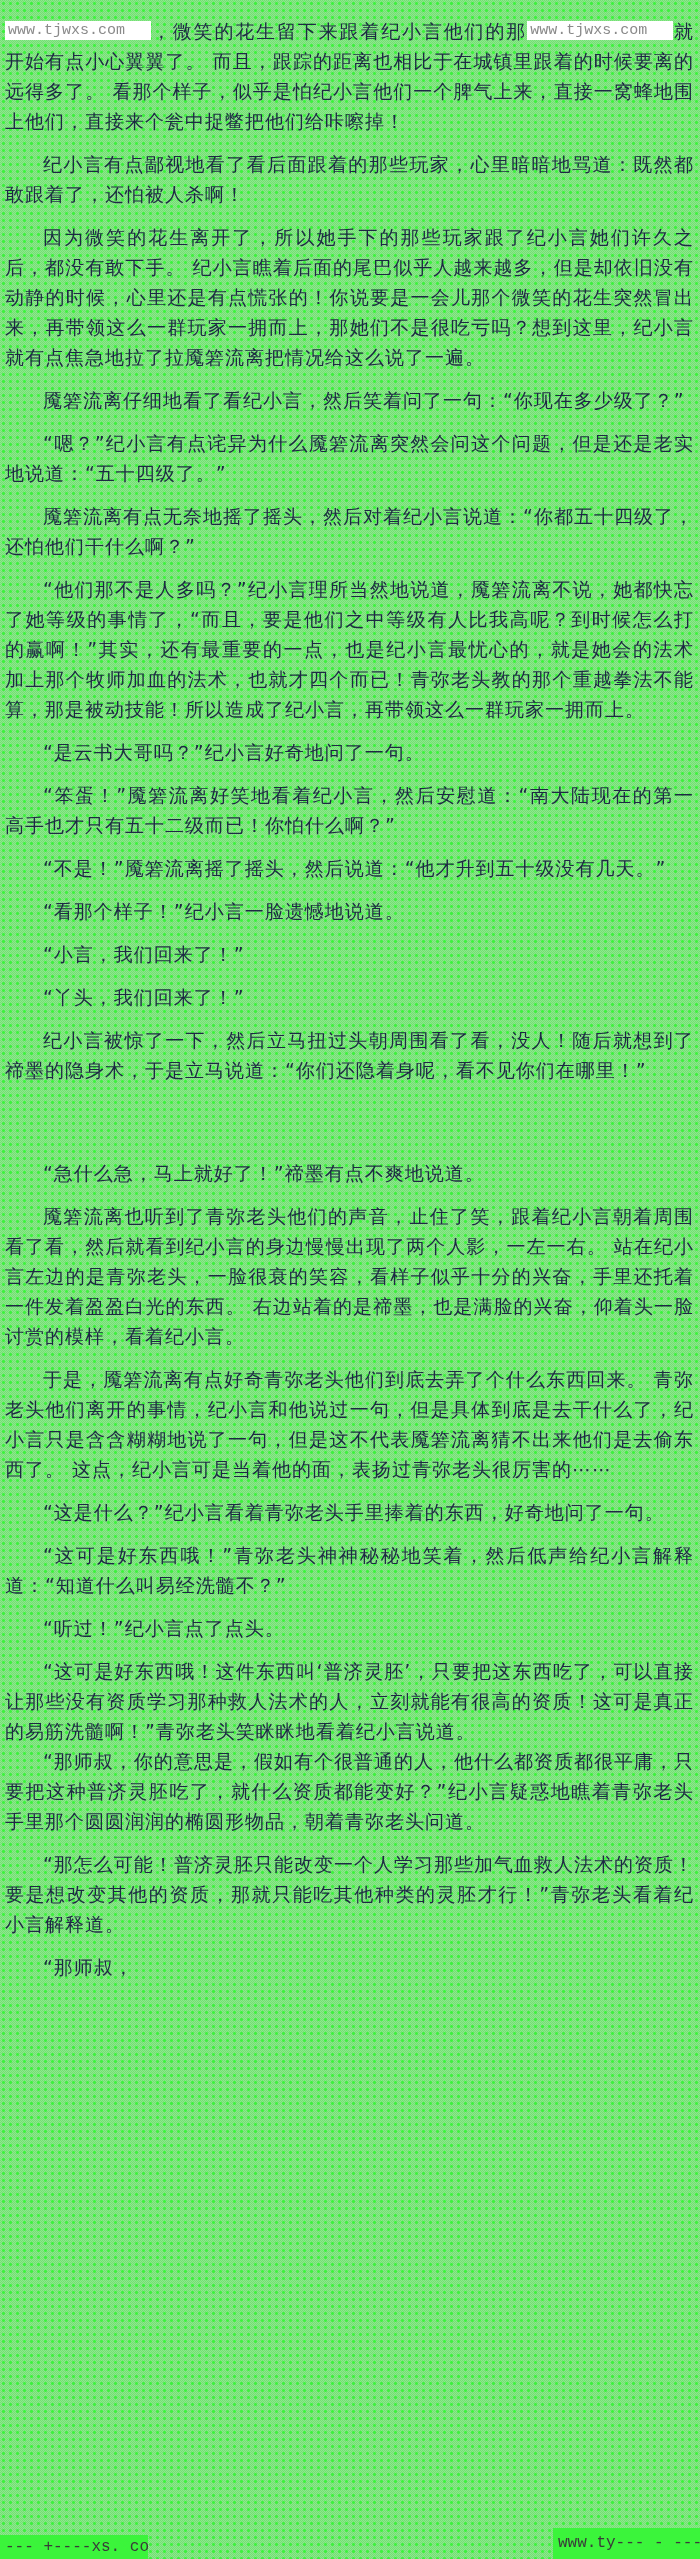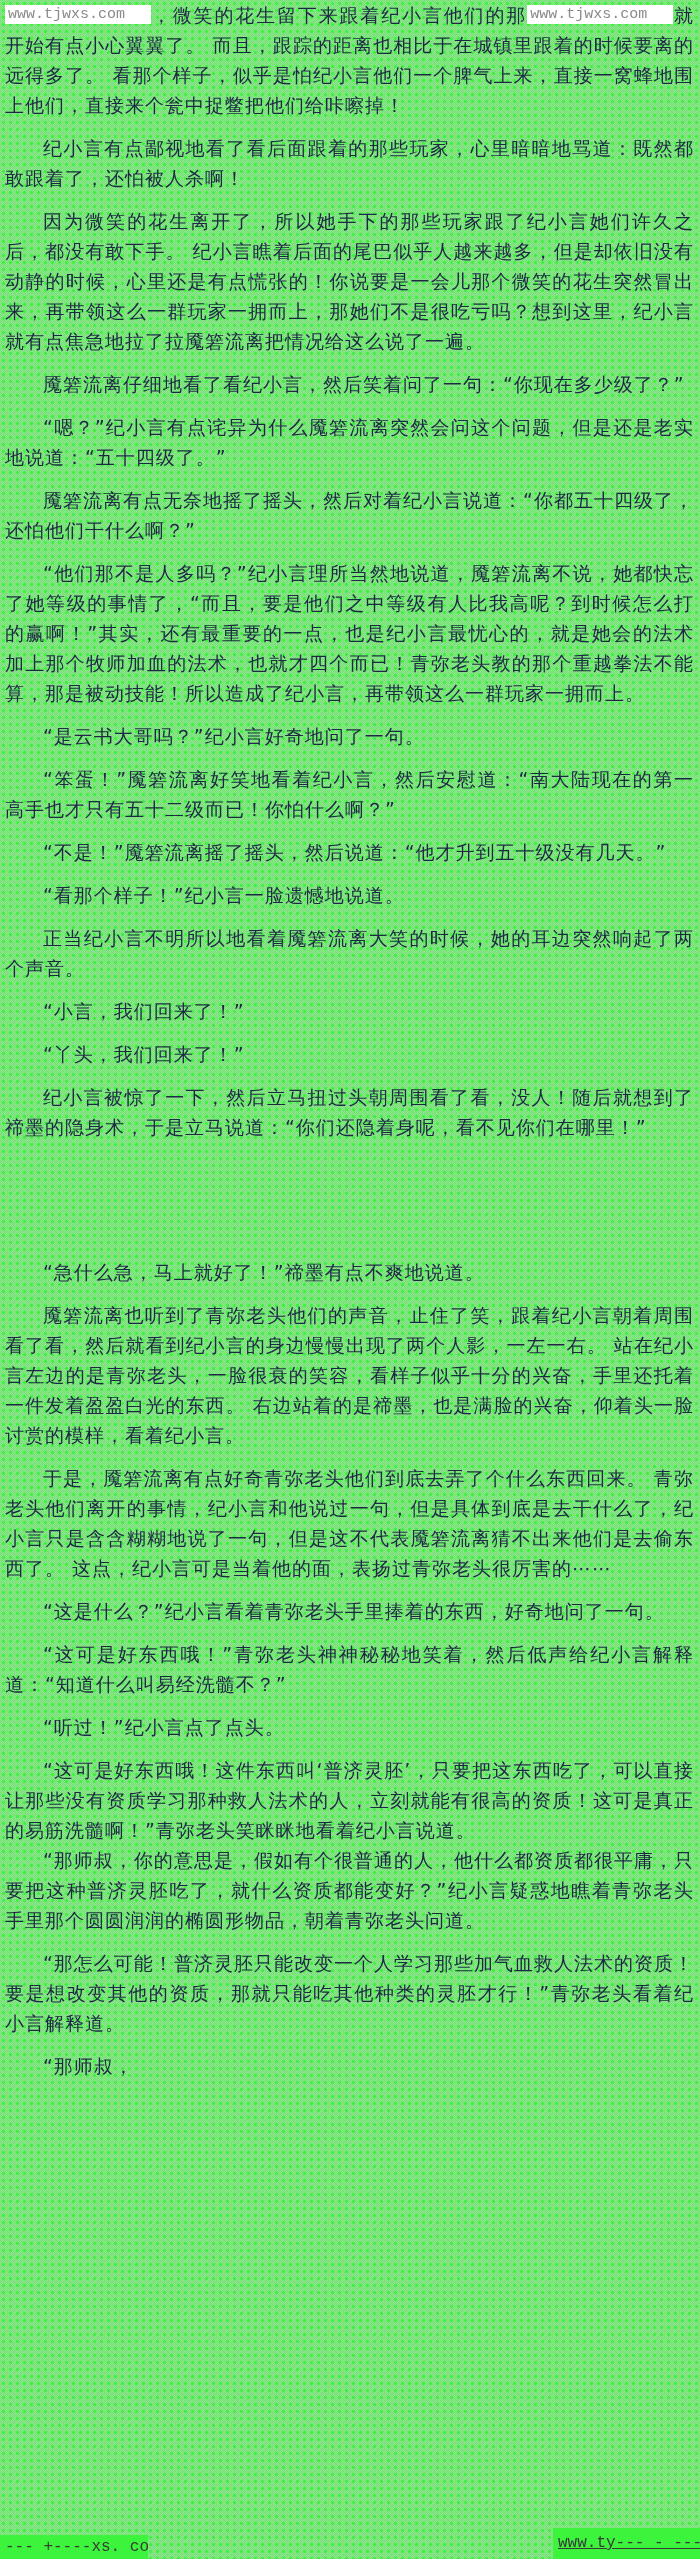--- a/index.html
+++ b/index.html
@@ -17,7 +17,7 @@
     color:#1d2844;
   }
   .content{
-    padding:0 6px 0 5px;
+    padding:16px 6px 0 5px;
     font-size:19px;
     line-height:30px;
     letter-spacing:1px;

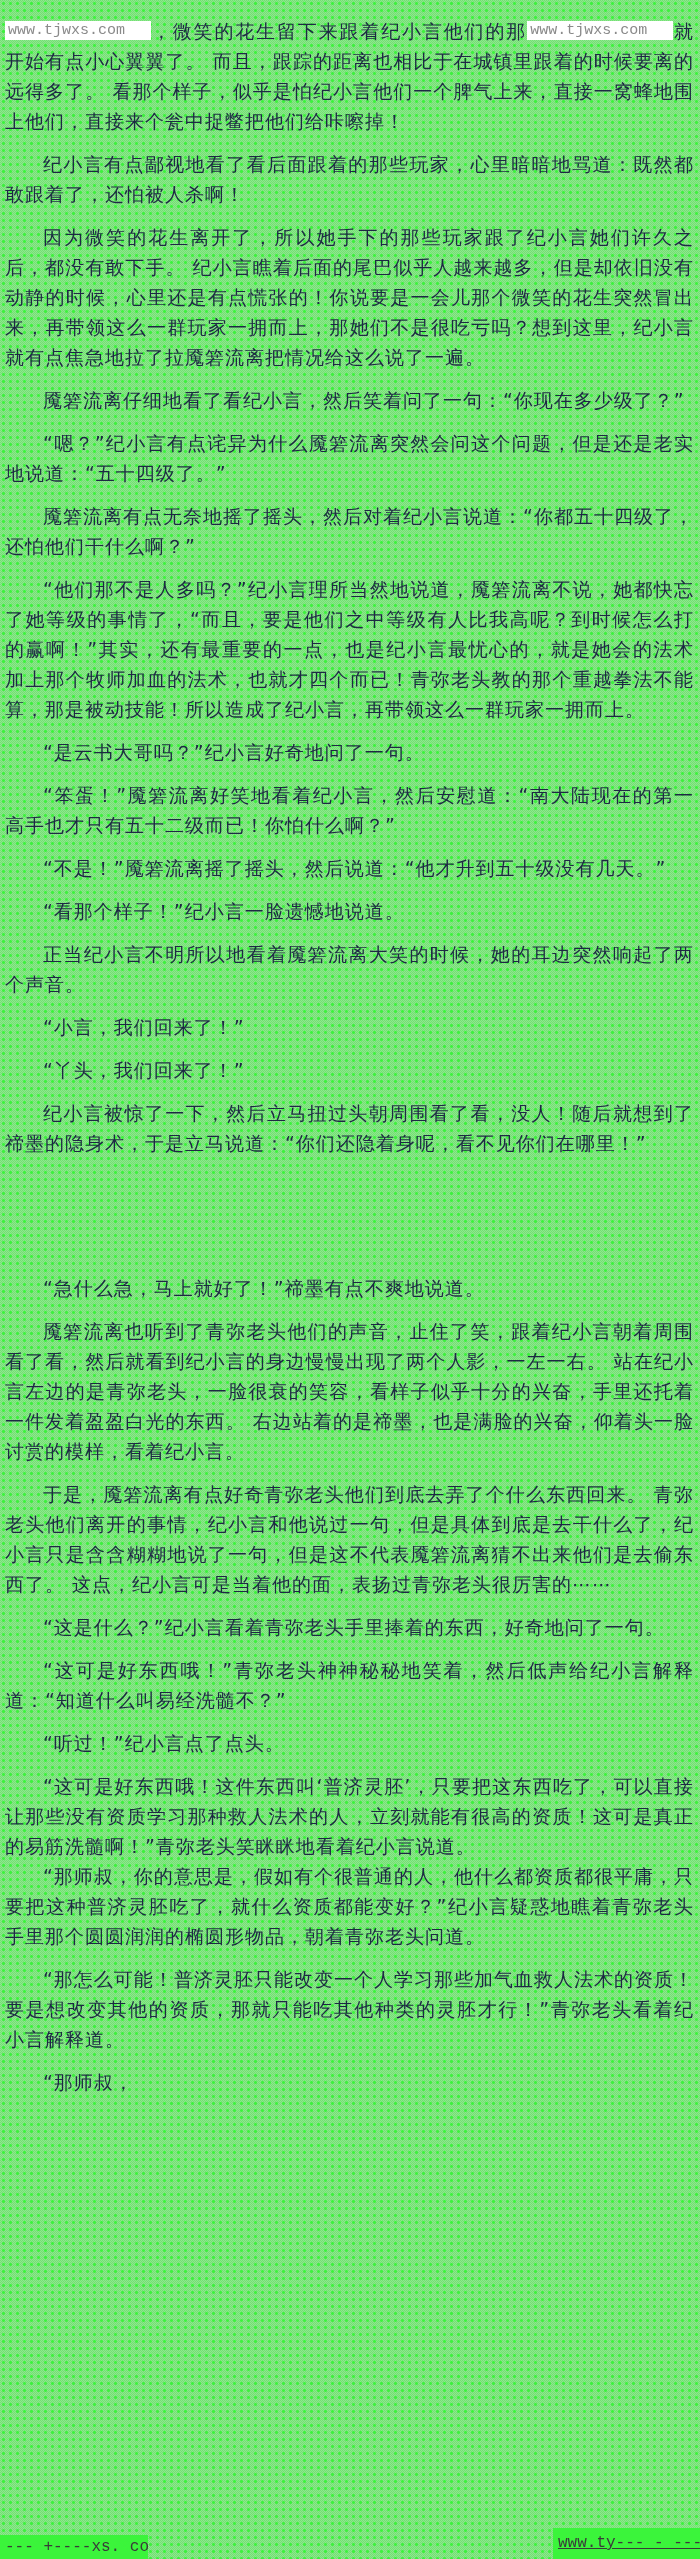--- a/index.html
+++ b/index.html
@@ -77,7 +77,6 @@
         <p>“笨蛋！”魇箬流离好笑地看着纪小言，然后安慰道：“南大陆现在的第一高手也才只有五十二级而已！你怕什么啊？”</p>
         <p>“不是！”魇箬流离摇了摇头，然后说道：“他才升到五十级没有几天。”</p>
         <p>“看那个样子！”纪小言一脸遗憾地说道。</p>
-        <p>正当纪小言不明所以地看着魇箬流离大笑的时候，她的耳边突然响起了两个声音。</p>
         <p>“小言，我们回来了！”</p>
         <p>“丫头，我们回来了！”</p>
         <p>纪小言被惊了一下，然后立马扭过头朝周围看了看，没人！随后就想到了禘墨的隐身术，于是立马说道：“你们还隐着身呢，看不见你们在哪里！”</p>

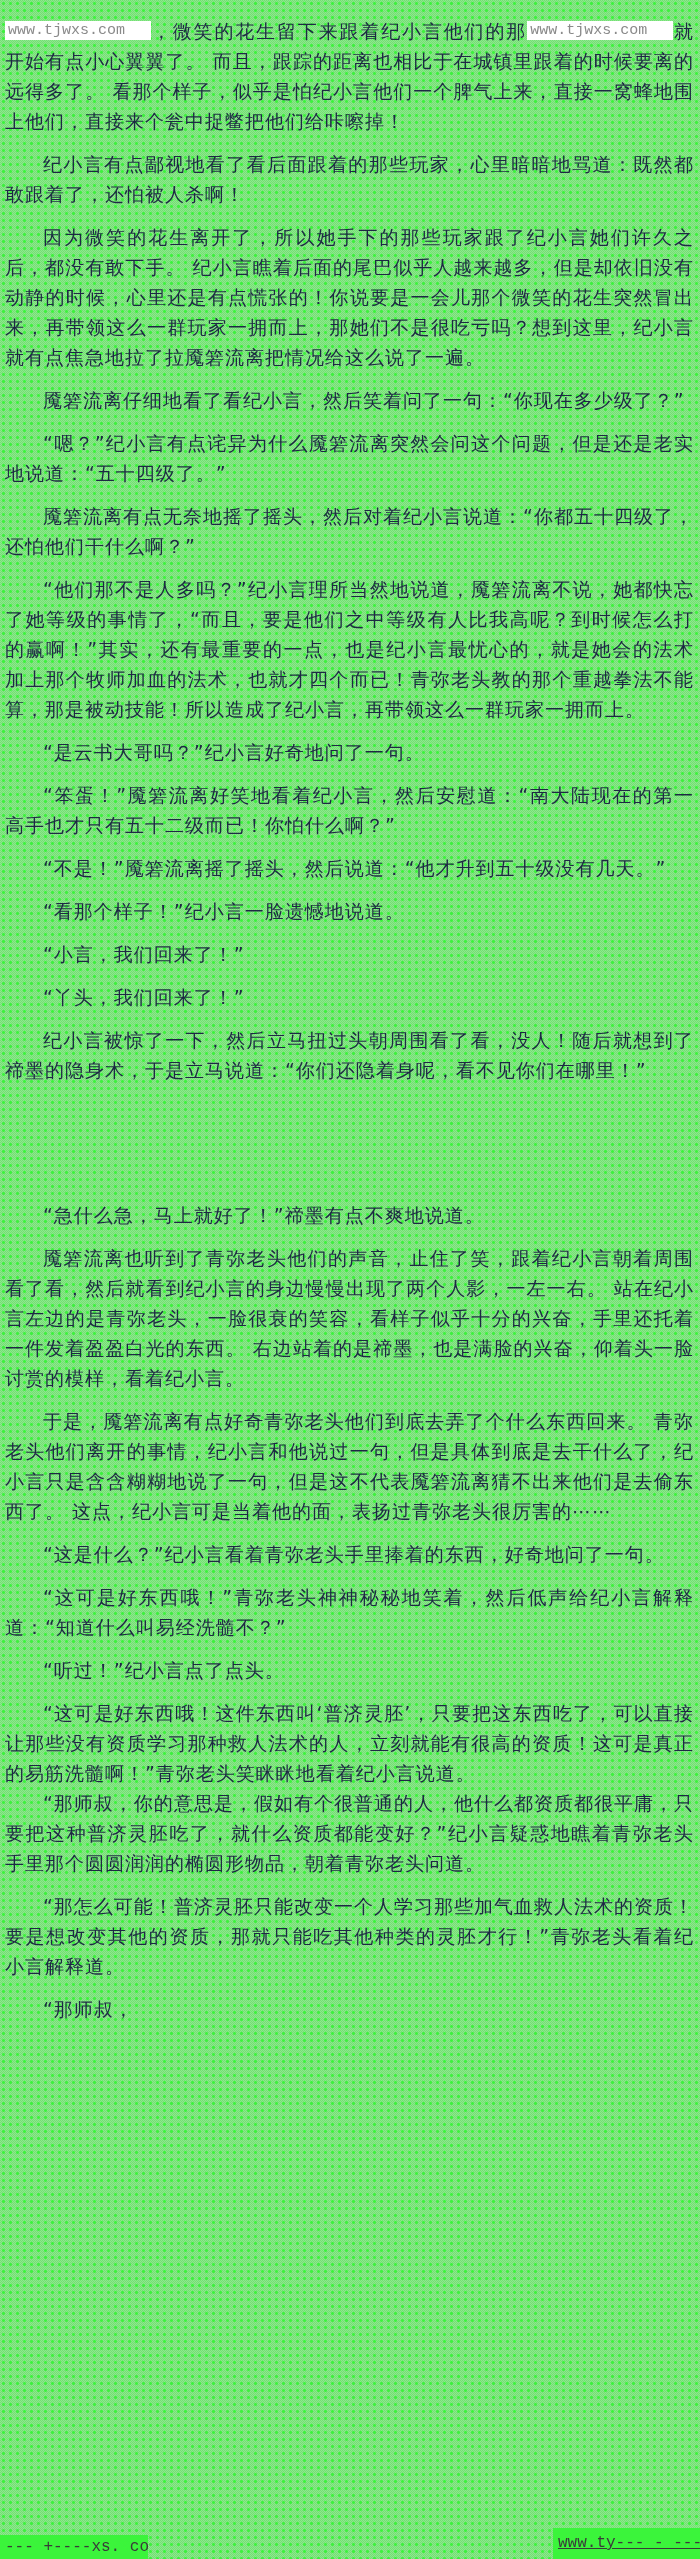--- a/index.html
+++ b/index.html
@@ -28,7 +28,7 @@
     text-indent:2em;
   }
   .content p.first{ text-indent:0; }
-  .content p.gap-before{ margin-top:115px; }
+  .content p.gap-before{ margin-top:73px; }
   .content p.tight{ margin-top:-13px; }
   .wm-inline{
     display:inline-block;

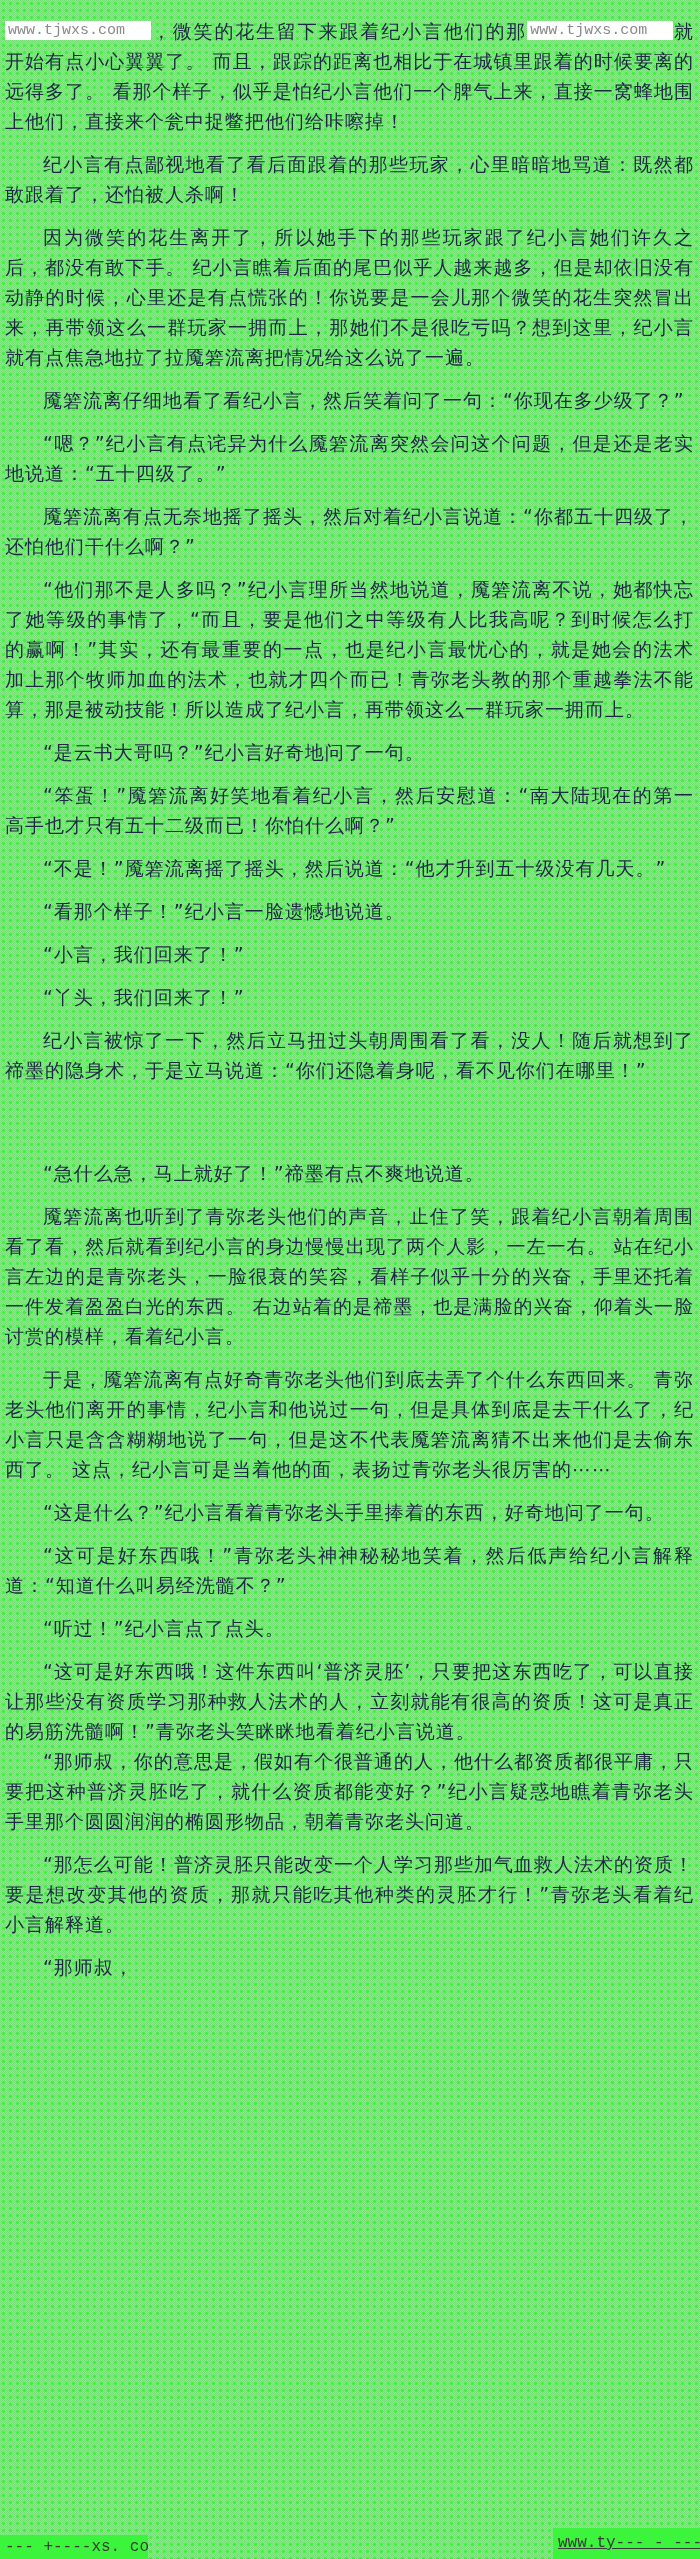--- a/index.html
+++ b/index.html
@@ -56,7 +56,7 @@
     white-space:nowrap;overflow:hidden;
   }
   .wm-bottom.left{ left:0; width:148px; height:24px; line-height:24px; }
-  .wm-bottom.right{ right:0; width:147px; height:31px; line-height:31px;text-decoration:underline; }
+  .wm-bottom.right{ right:0; width:147px; height:31px; line-height:31px; }
 </style>
 </head>
 <body>

